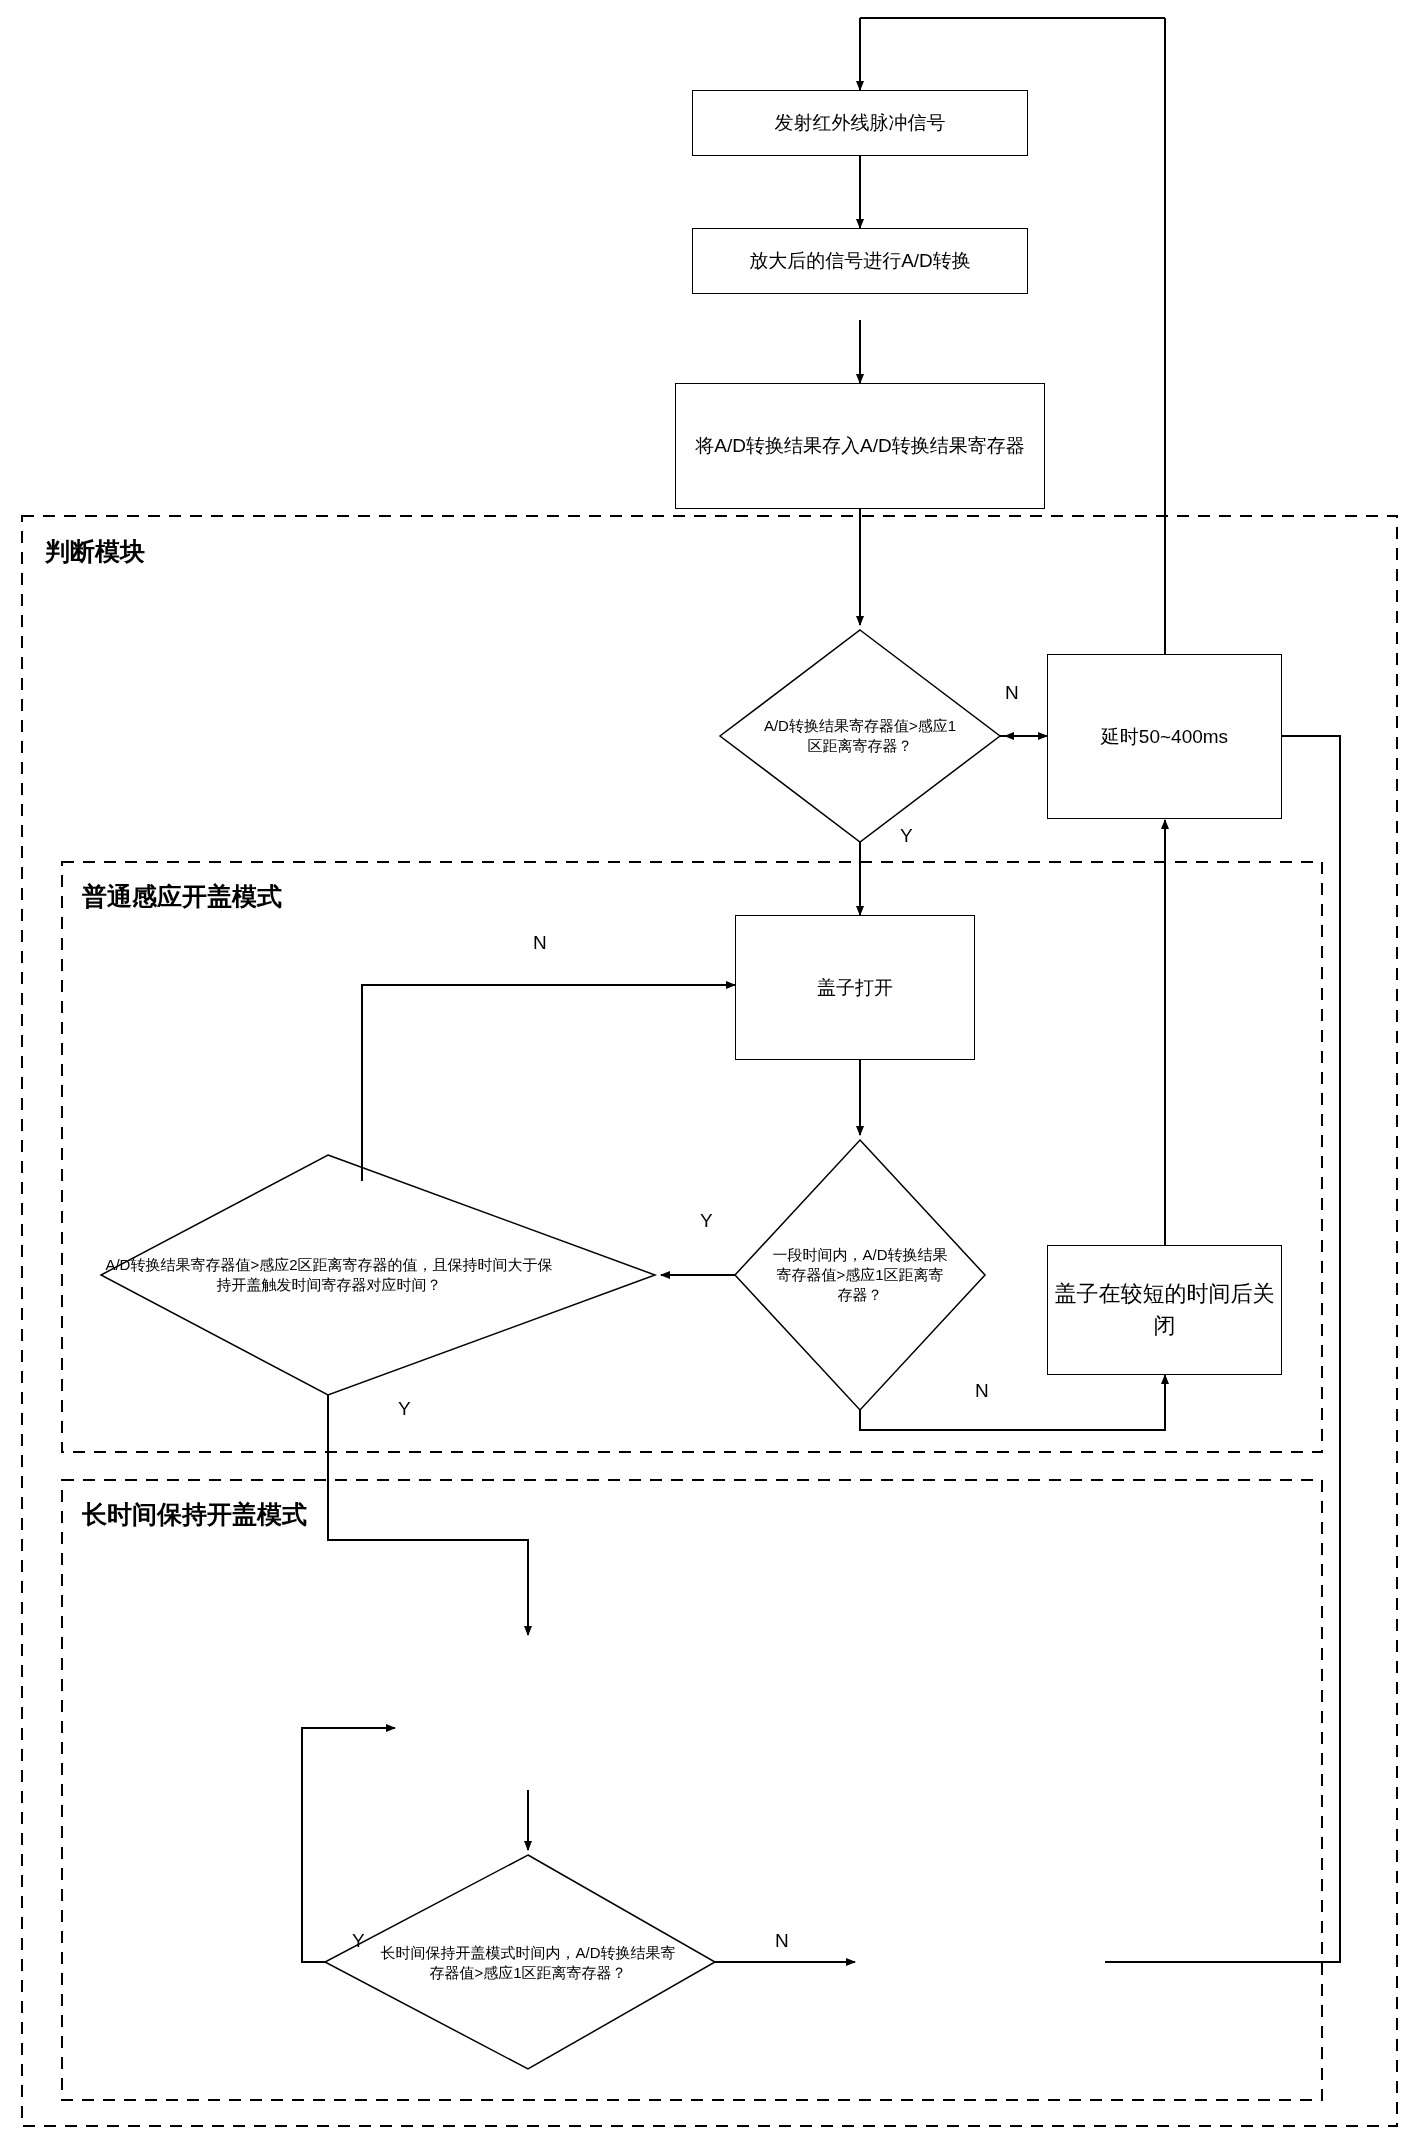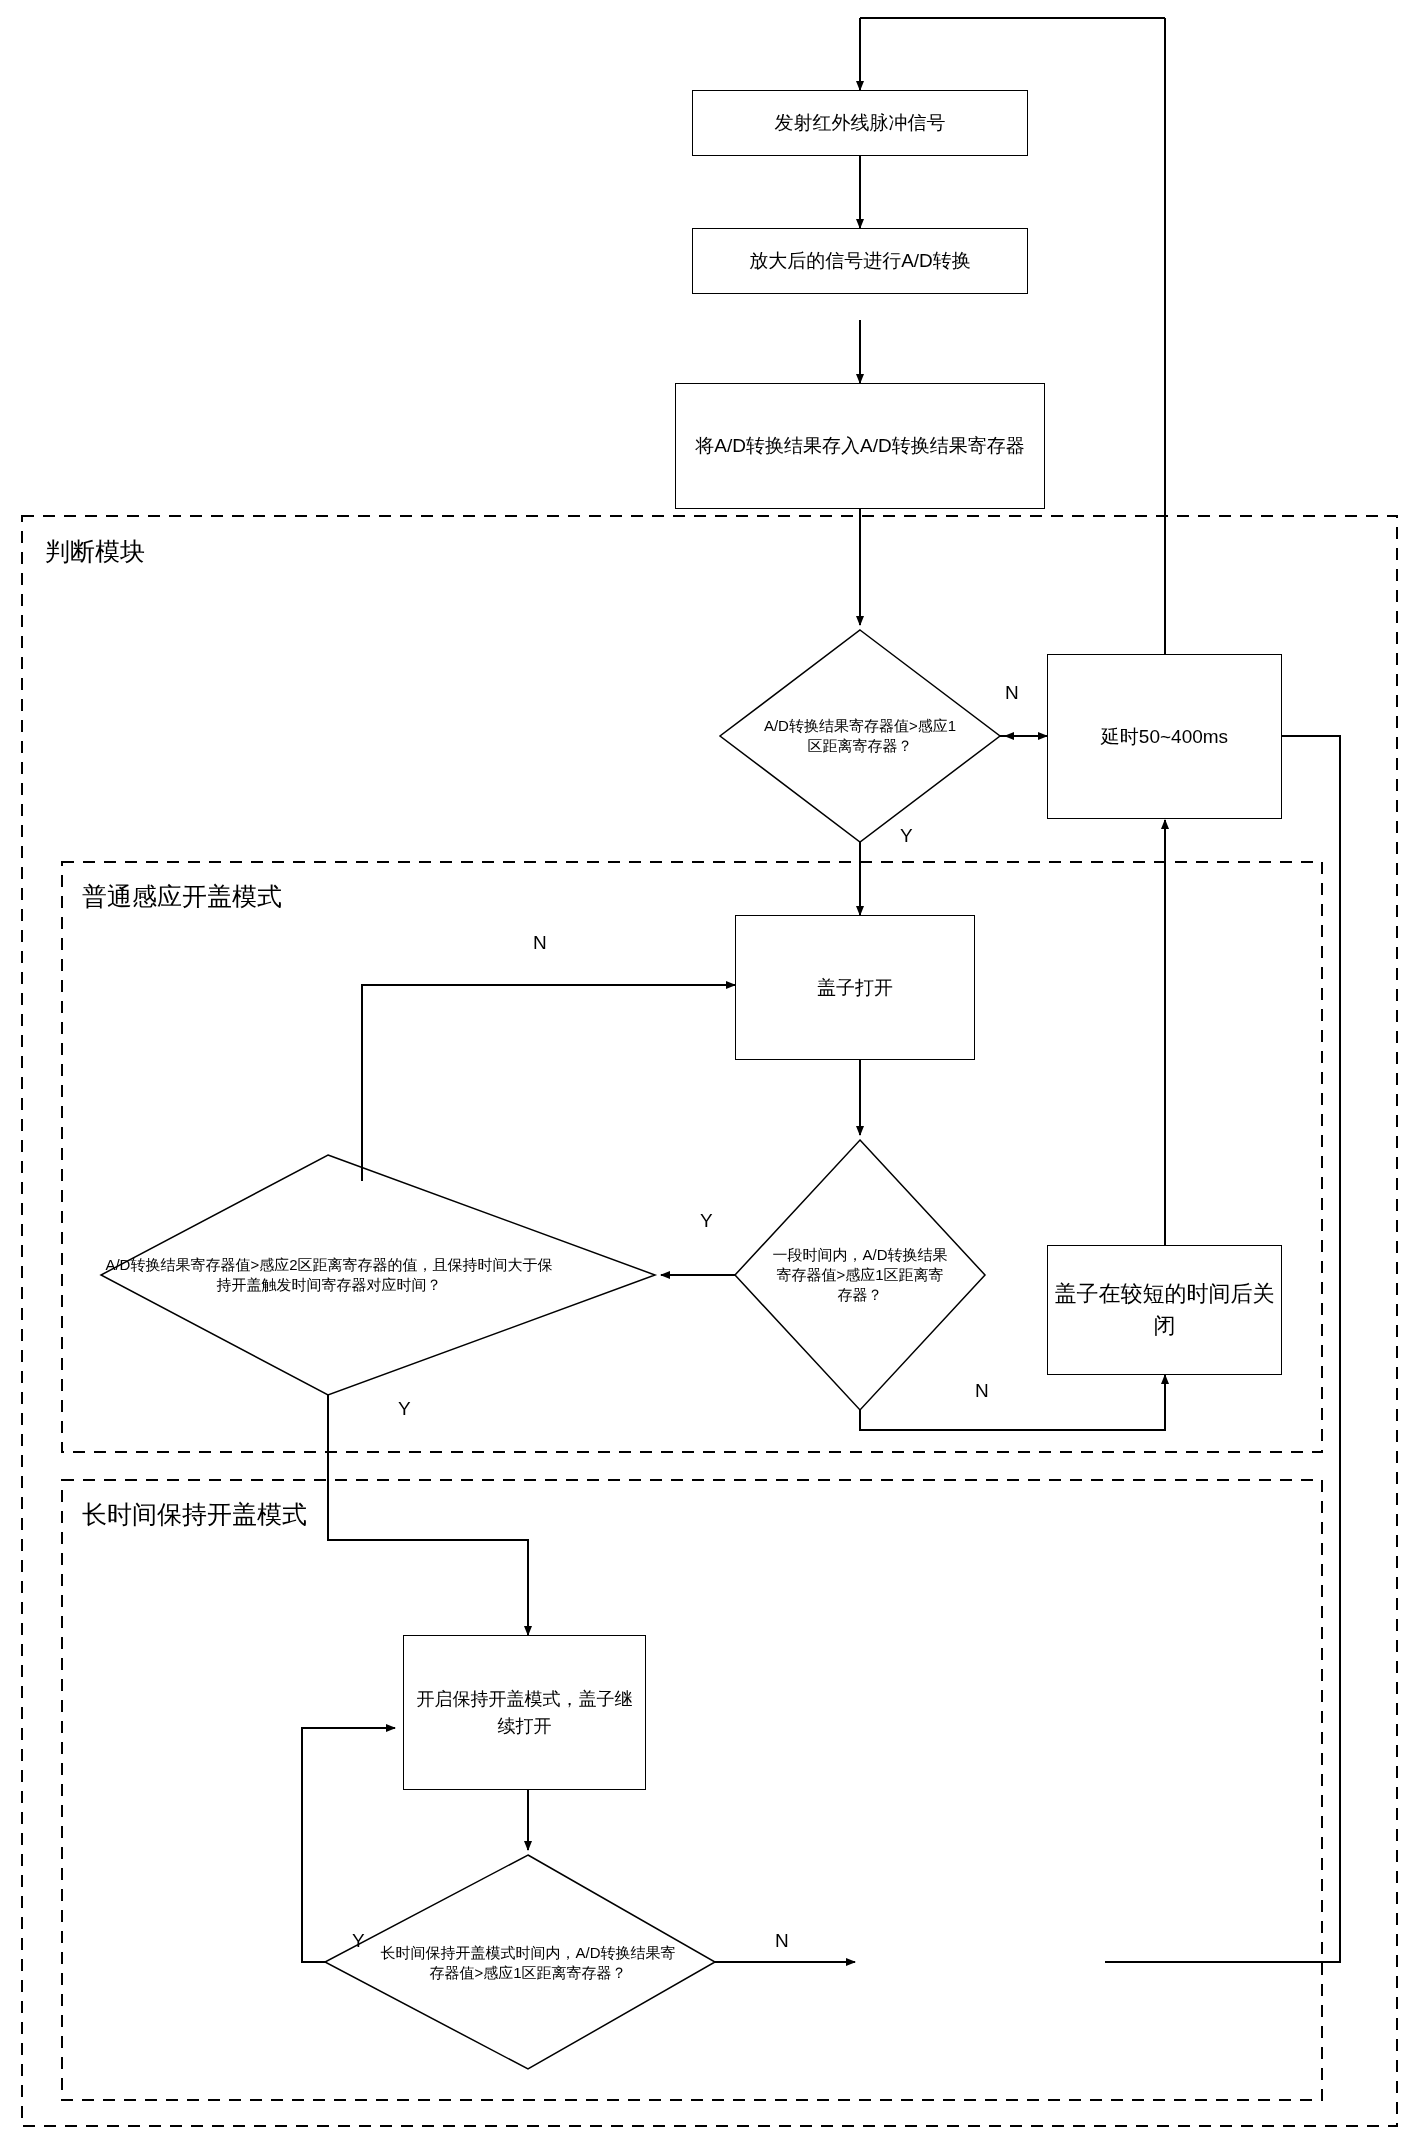--- a/index.html
+++ b/index.html
@@ -56,6 +56,7 @@
     font-size: 25px;
     color: #000;
     white-space: nowrap;
+    font-weight: bold;
   }
   .edge-label {
     position: absolute;

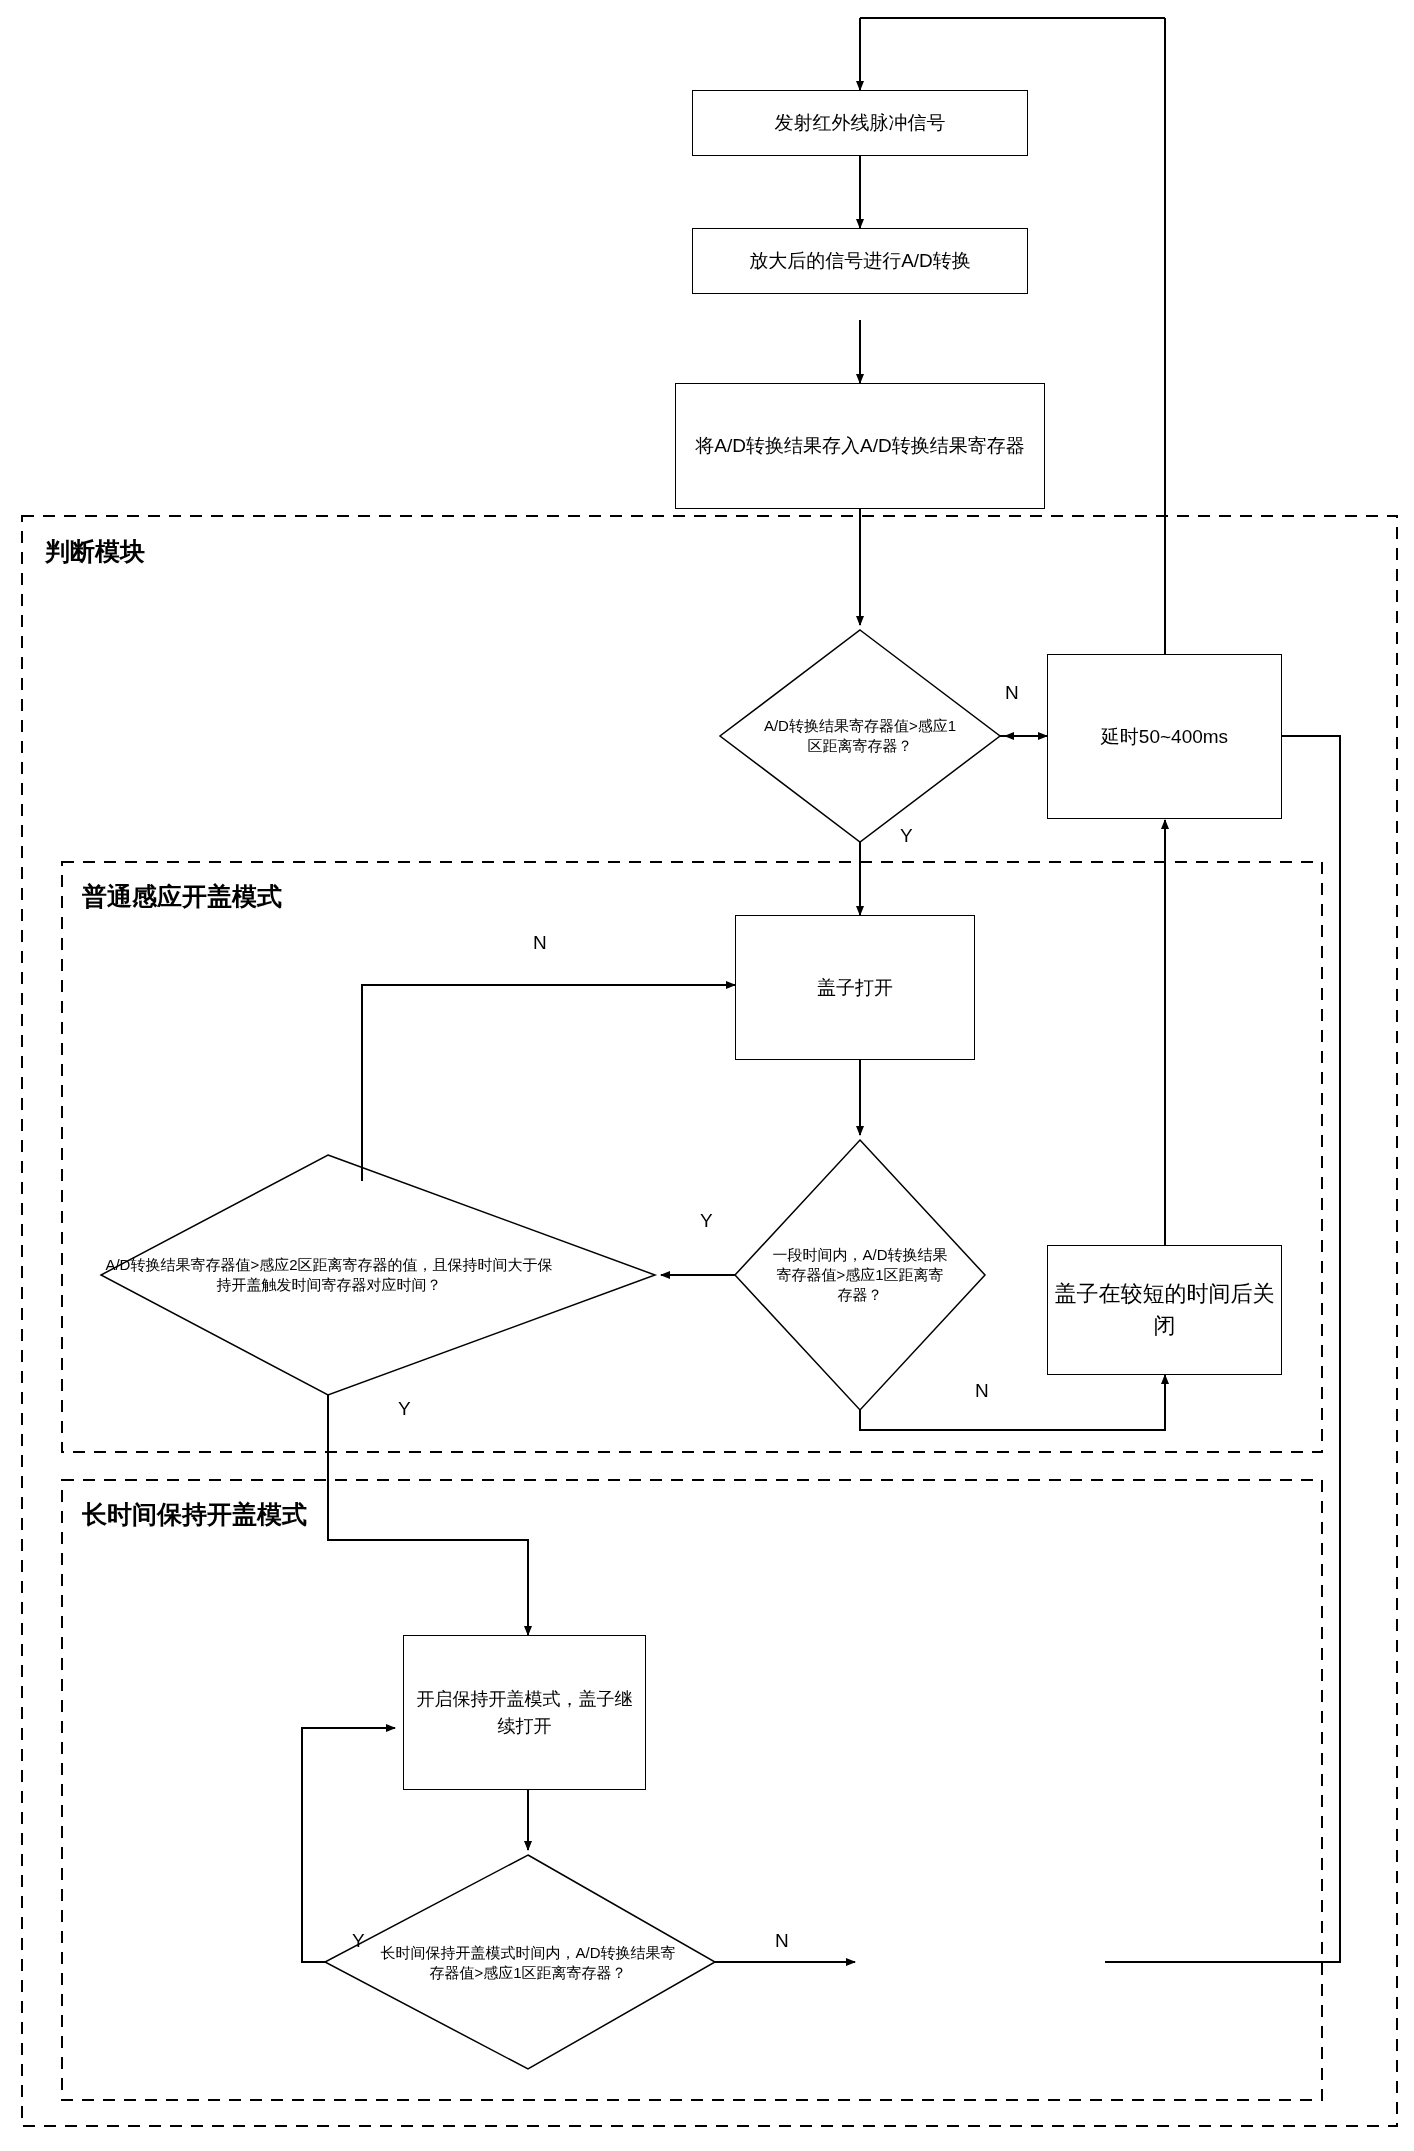--- a/index.html
+++ b/index.html
@@ -152,9 +152,6 @@
     <span>盖子在较短的时间后关闭</span>
   </div>
 
-  <div class="node box" style="left:403px; top:1635px; width:243px; height:155px; font-size:18px;">
-    <span>开启保持开盖模式，盖子继续打开</span>
-  </div>
 
 
   <div class="diamond-label" style="left:762px; top:668px; width:196px; height:136px;">

